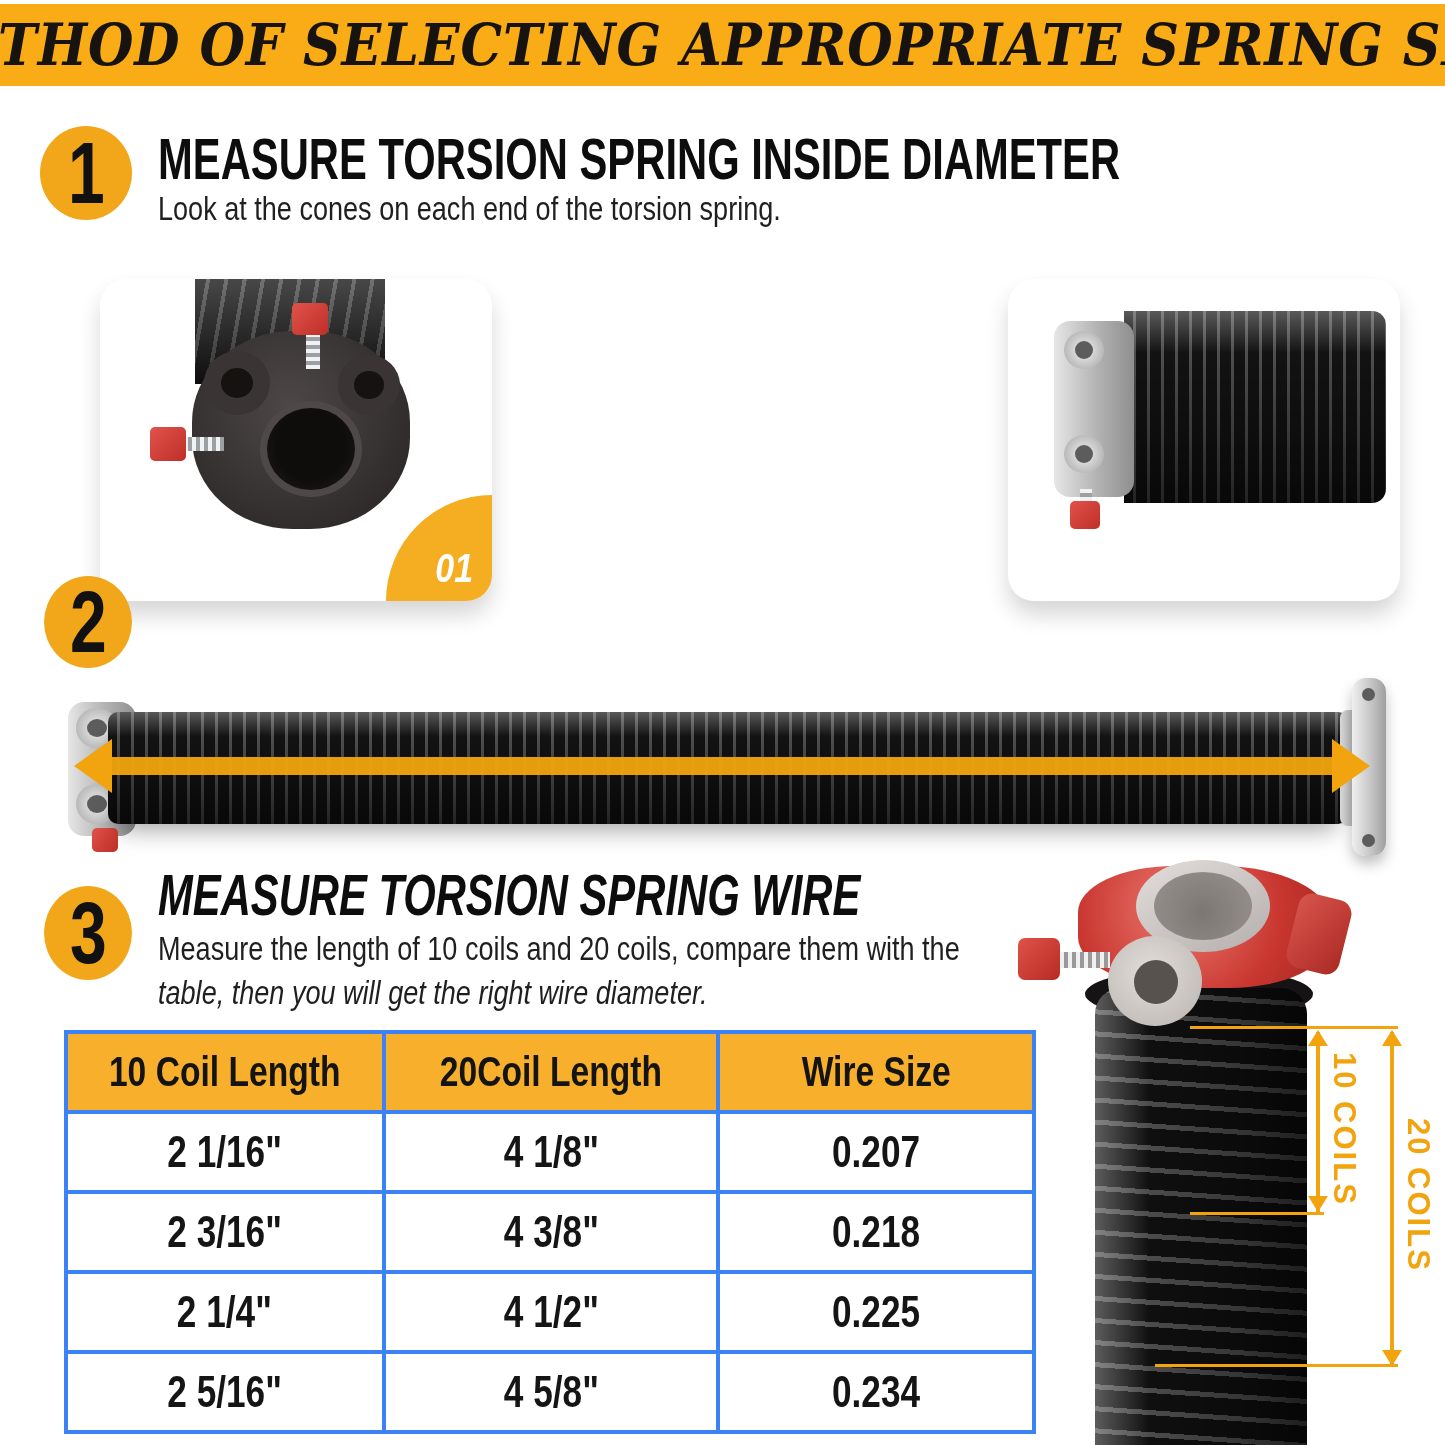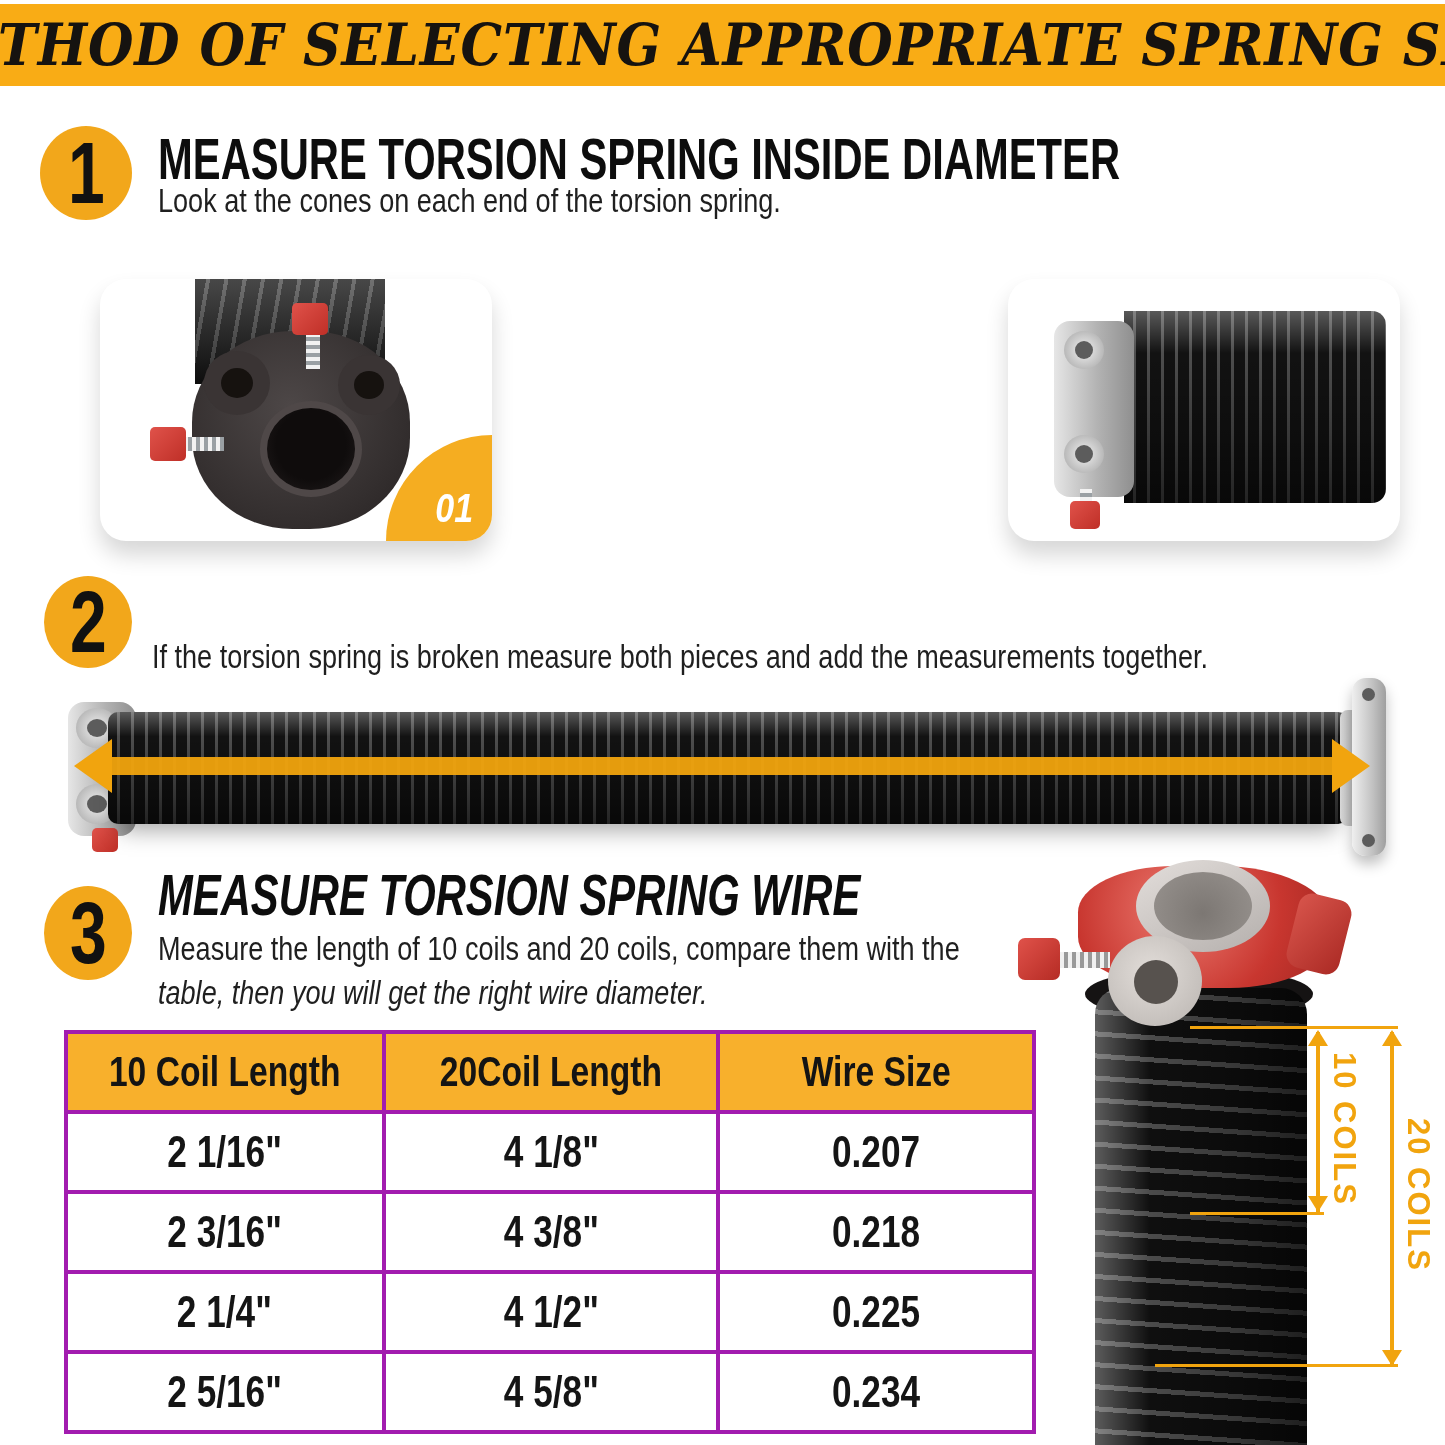--- a/index.html
+++ b/index.html
@@ -30,7 +30,7 @@
   .step-sub{position:absolute;white-space:nowrap;}
   .step-sub span{display:inline-block;transform:scaleX(.82);transform-origin:left center;
                  color:#1f1f1f;font-size:33px;line-height:1.28;}
-  .s1{left:158px;top:180px;}
+  .s1{left:158px;top:188px;}
   .s2{left:152px;top:636px;}
   .s3a{left:158px;top:928px;}
   .s3b{left:158px;top:972px;font-style:italic;}

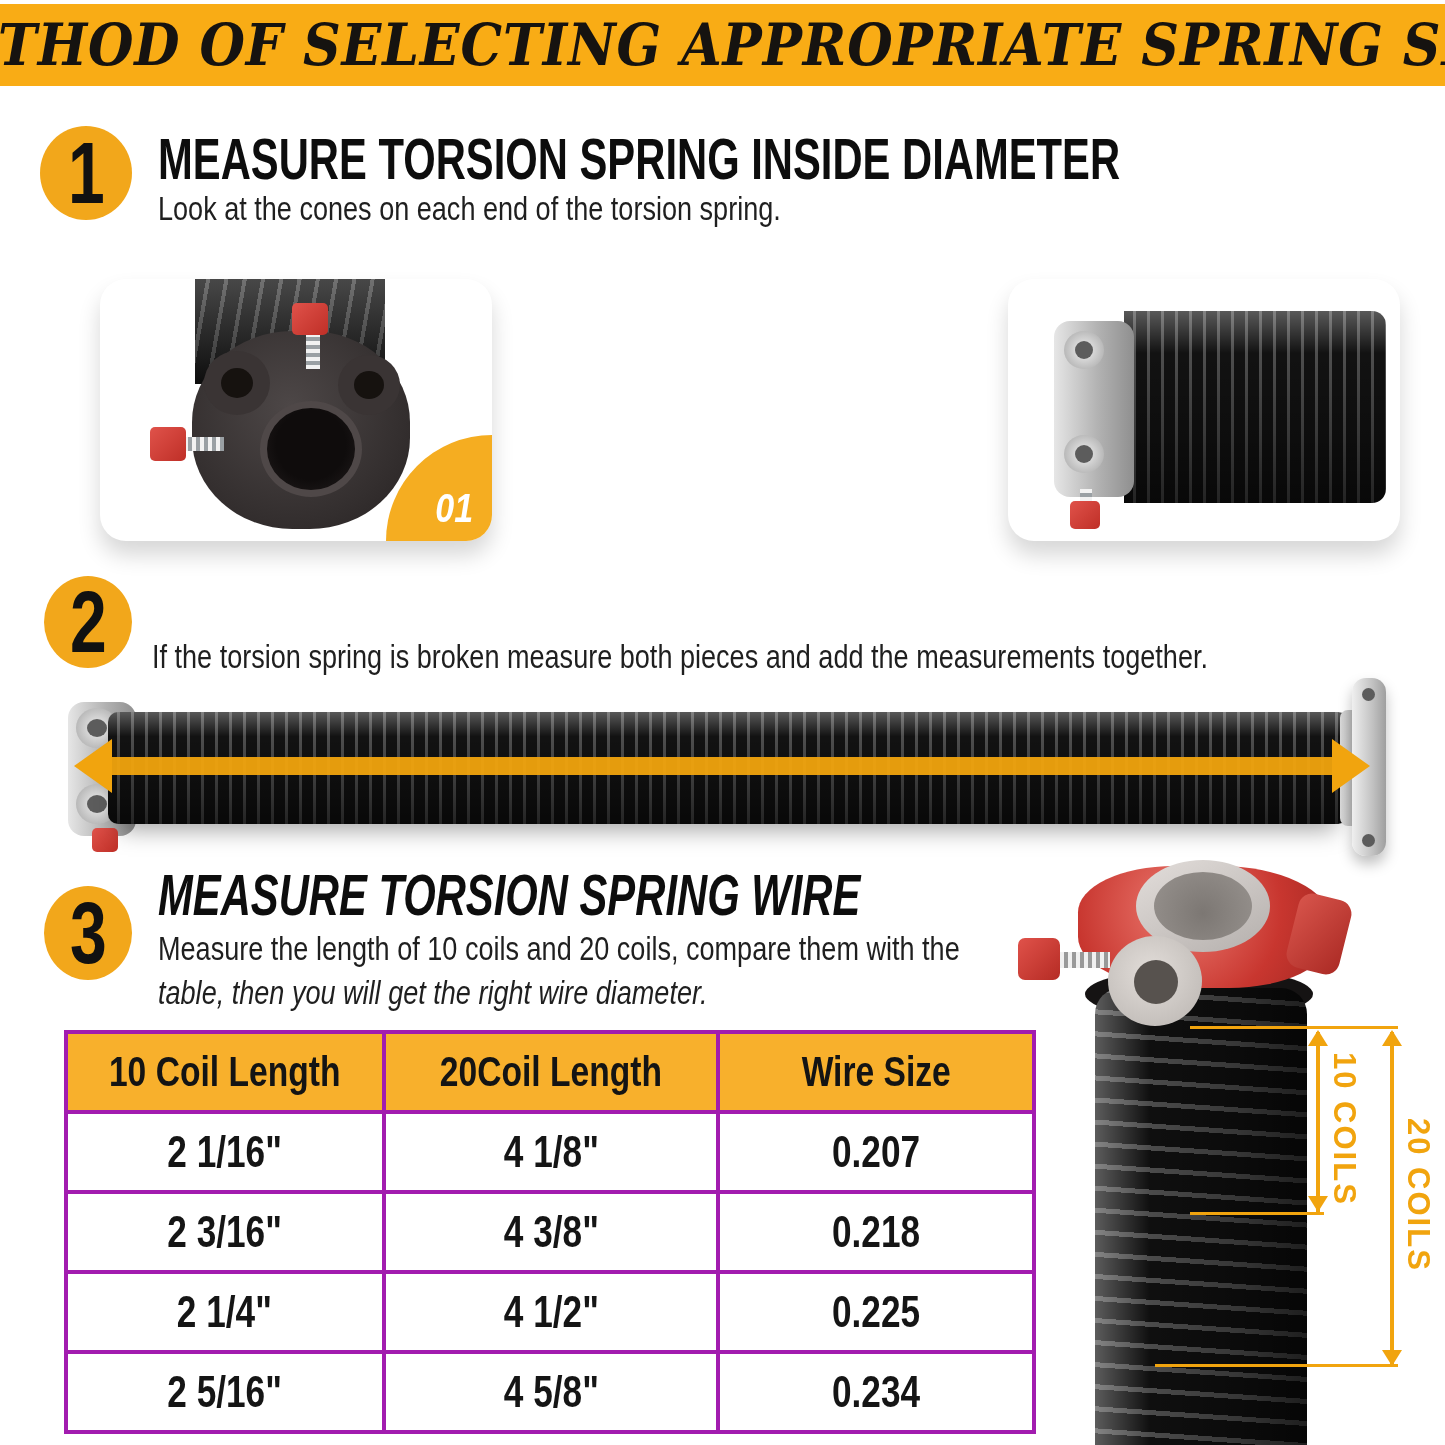--- a/index.html
+++ b/index.html
@@ -36,7 +36,7 @@
   .s3b{left:158px;top:972px;font-style:italic;}
 
   
-  .photo-card{position:absolute;top:263px;width:392px;height:262px;background:#fff;
+  .photo-card{position:absolute;top:263px;width:392px;height:322px;background:#fff;
               border-radius:26px;box-shadow:0 14px 22px rgba(0,0,0,.16);overflow:hidden;}
   .card1{left:60px;} .card2{left:512px;} .card3{left:968px;}
   .corner-badge{position:absolute;right:0;bottom:0;width:106px;height:106px;background:#F5AD21;

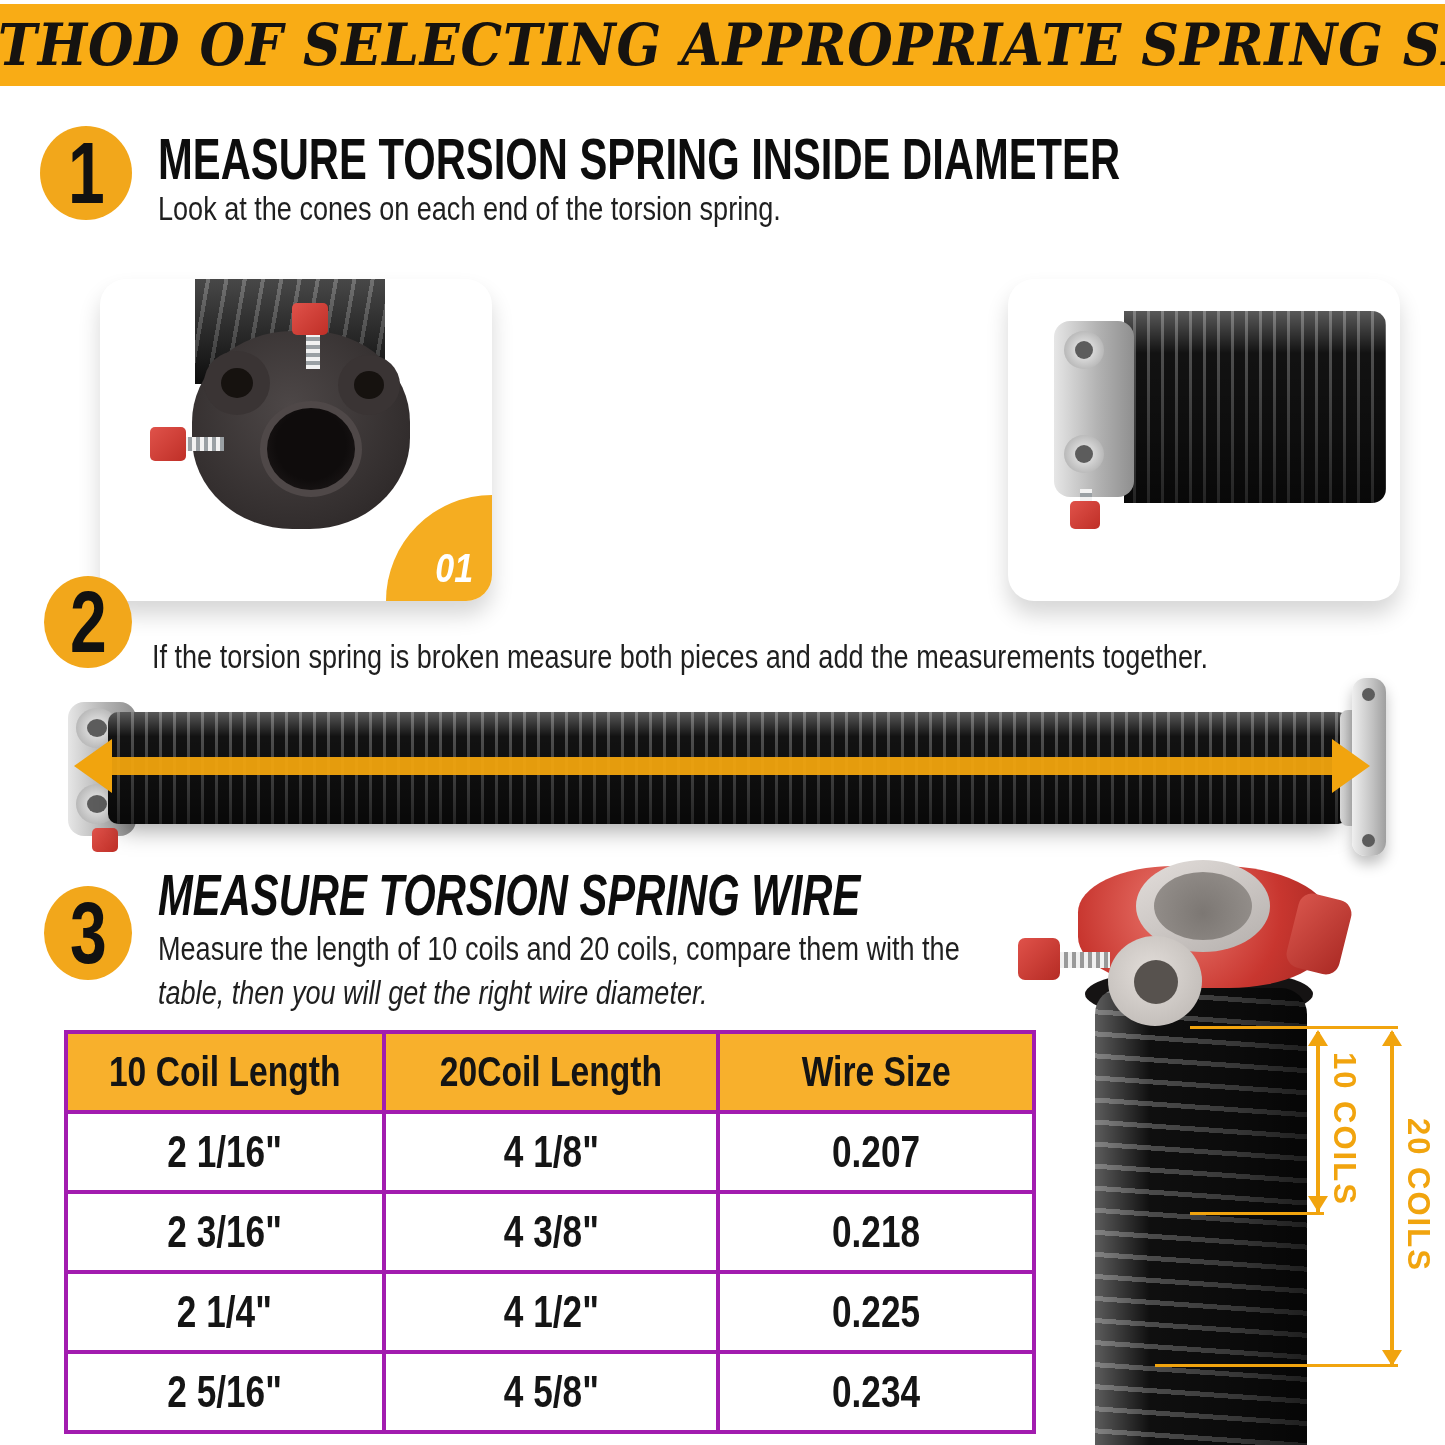--- a/index.html
+++ b/index.html
@@ -185,9 +185,6 @@
   <div class="step-circle c2">
     <span>2</span>
   </div>
-  <div class="step-sub s2">
-    <span>If the torsion spring is broken measure both pieces and add the measurements together.</span>
-  </div>
 
   <div class="ls-cone">
     <div class="abs silver-cone" style="left:0;top:0;width:68px;height:134px;"></div>

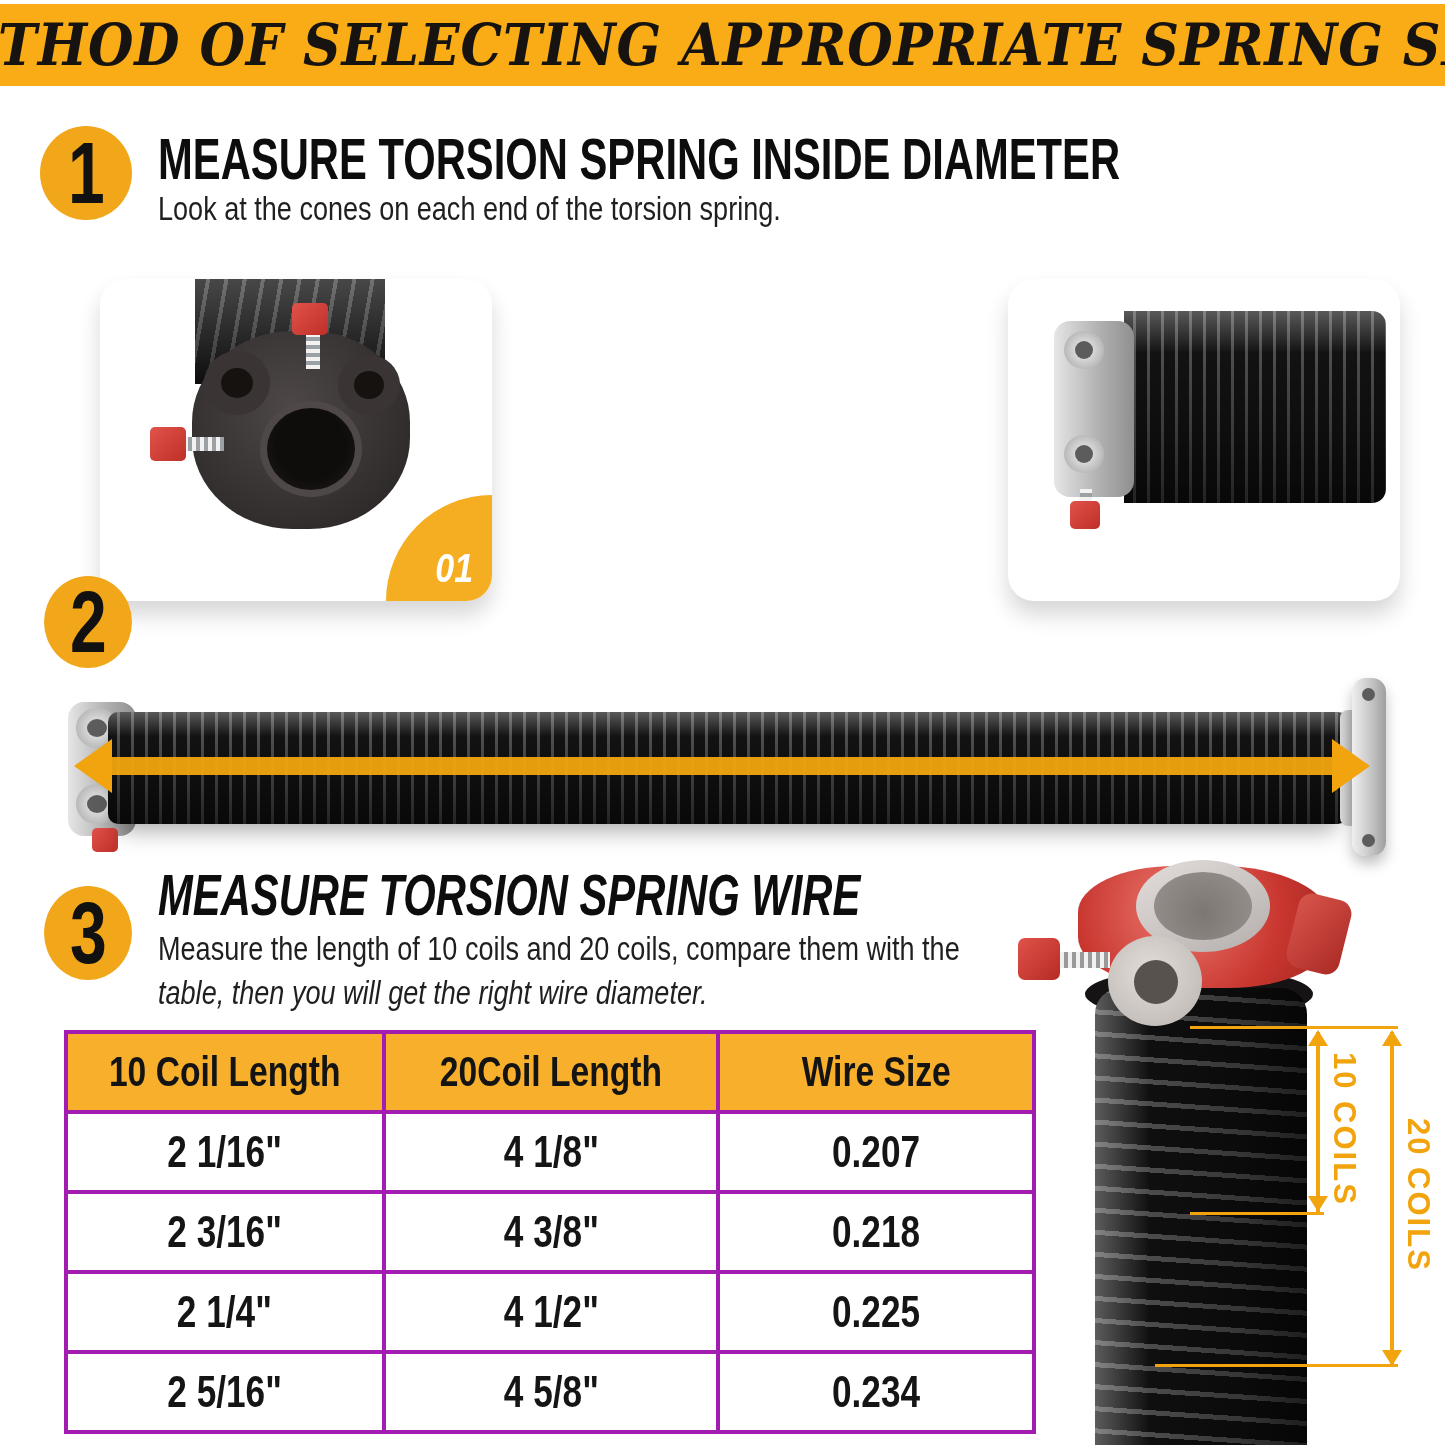--- a/index.html
+++ b/index.html
@@ -97,7 +97,7 @@
   
   table.wire-table{position:absolute;left:64px;top:1030px;width:972px;height:380px;
                    border-collapse:collapse;table-layout:fixed;}
-  .wire-table th,.wire-table td{border:4px solid #a21caf;text-align:center;vertical-align:middle;padding:0;}
+  .wire-table th,.wire-table td{border:4px solid #3b82f6;text-align:center;vertical-align:middle;padding:0;}
   .wire-table th{background:#F8B02C;height:76px;}
   .wire-table td{background:#fff;height:76px;}
   .wire-table th span{display:inline-block;transform:scaleX(.8);font-weight:bold;font-size:42px;color:#141414;white-space:nowrap;}

